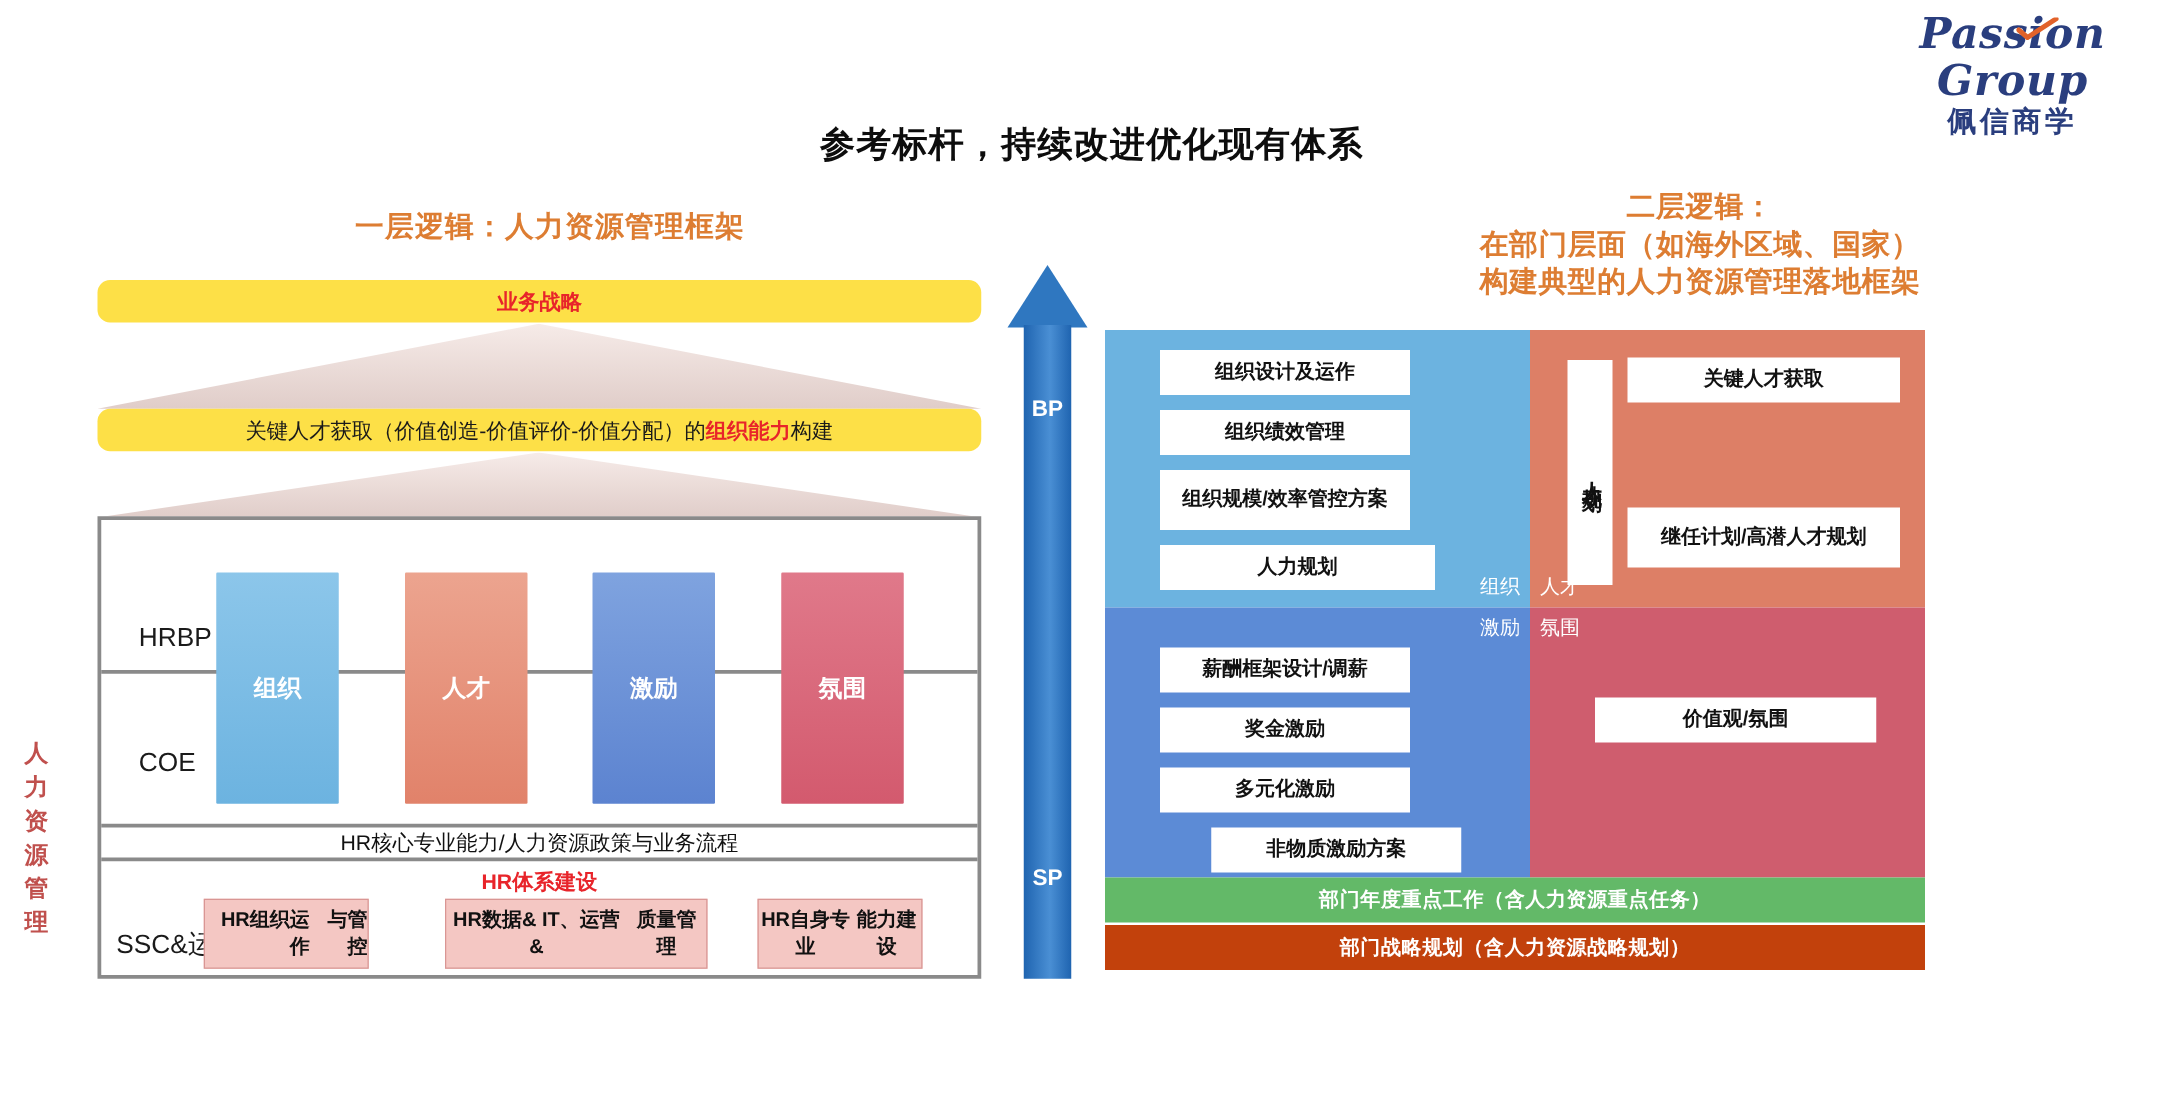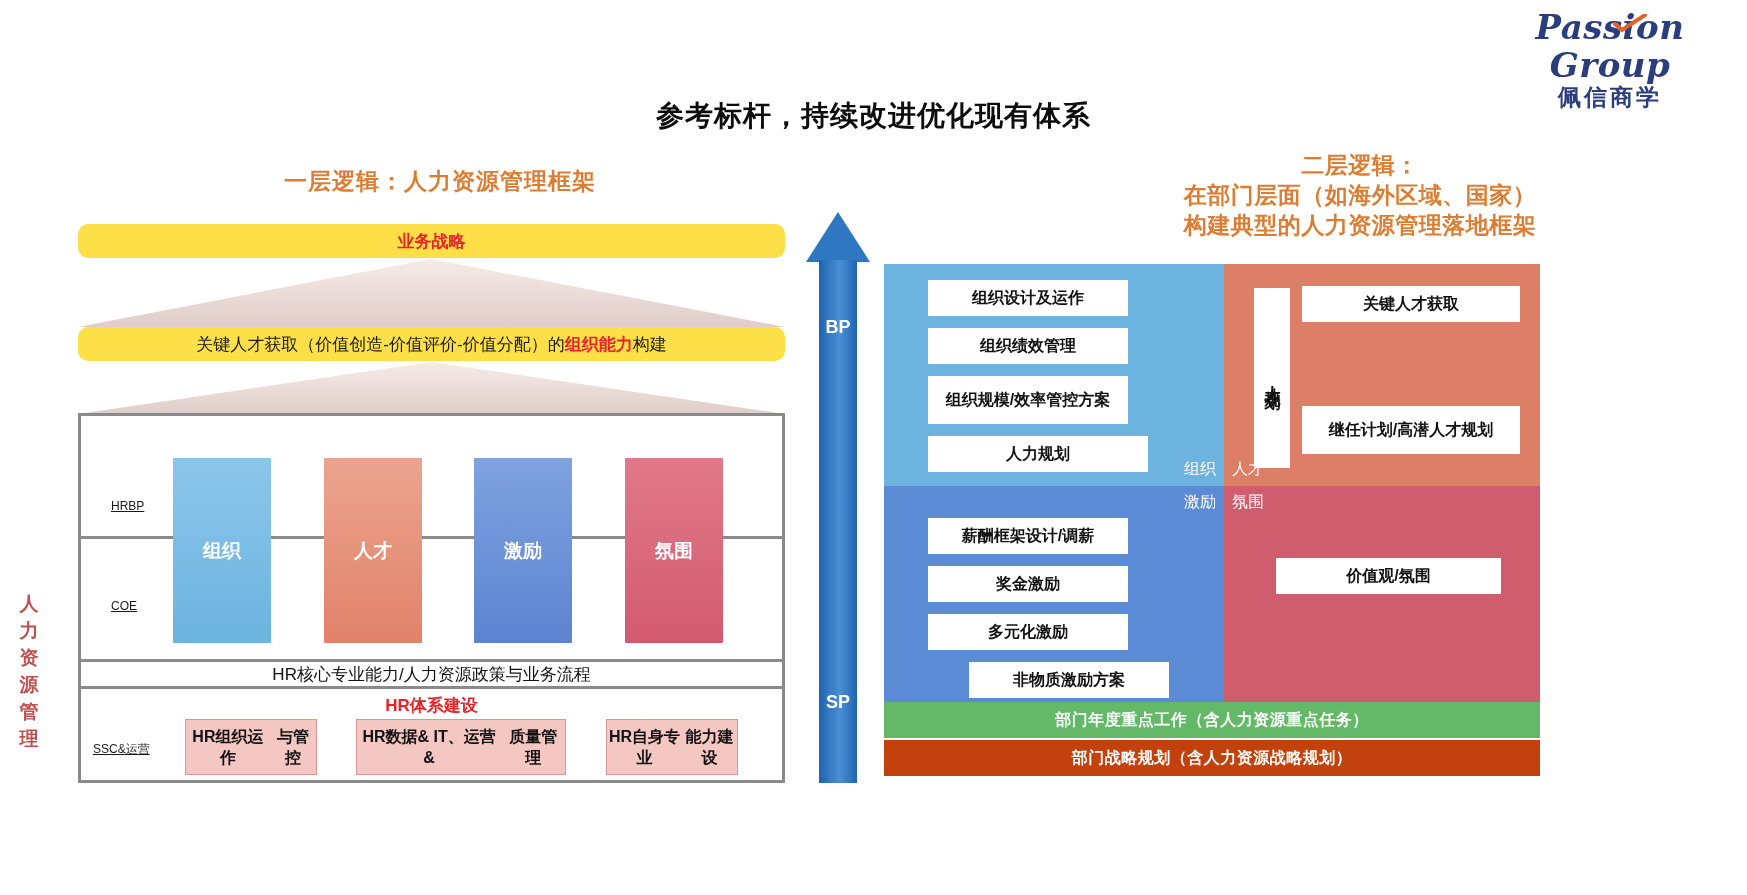--- a/index.html
+++ b/index.html
@@ -68,7 +68,7 @@
   #hl2{top:243px;}
   #hl3{top:270px;}
 
-  .rowlabel{position:absolute;font-size:12px;color:#1a1a1a;text-decoration:underline;}
+  .rowlabel{position:absolute;font-size:21px;color:#1a1a1a;}
   .centertxt{position:absolute;left:0;right:0;text-align:center;font-size:17px;color:#111;}
 
   .pillar{position:absolute;width:98px;border-radius:1px;}

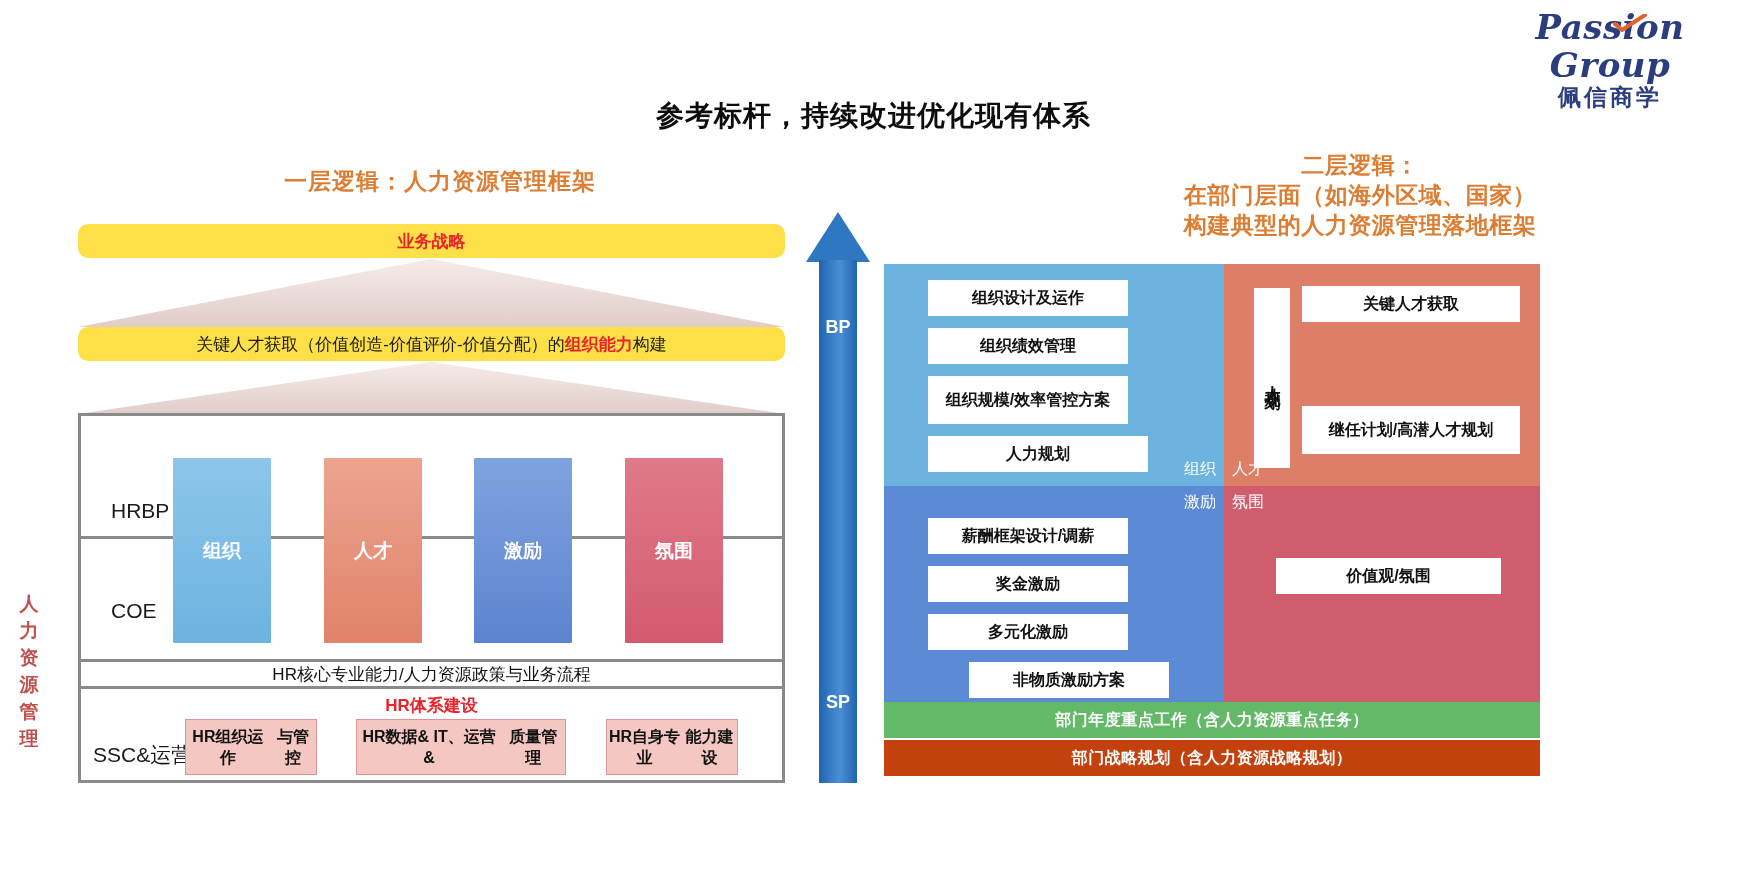--- a/index.html
+++ b/index.html
@@ -195,7 +195,7 @@
 
   <div class="centertxt" style="top:278px;font-weight:bold;color:#e8242a;font-size:17px;">HR体系建设</div>
 
-  <div class="ssc-box" style="left:104px;top:303px;width:130px;height:54px;">
+  <div class="ssc-box" style="left:82px;top:303px;width:130px;height:54px;text-align:right;">
       <div>HR组织运作</div>
       <div>与管控</div>
     </div>

